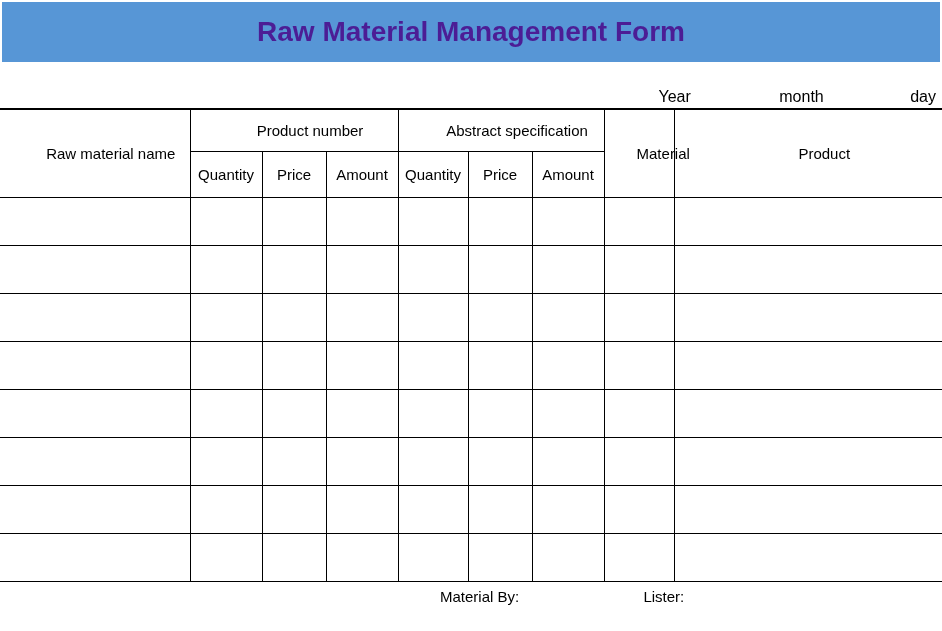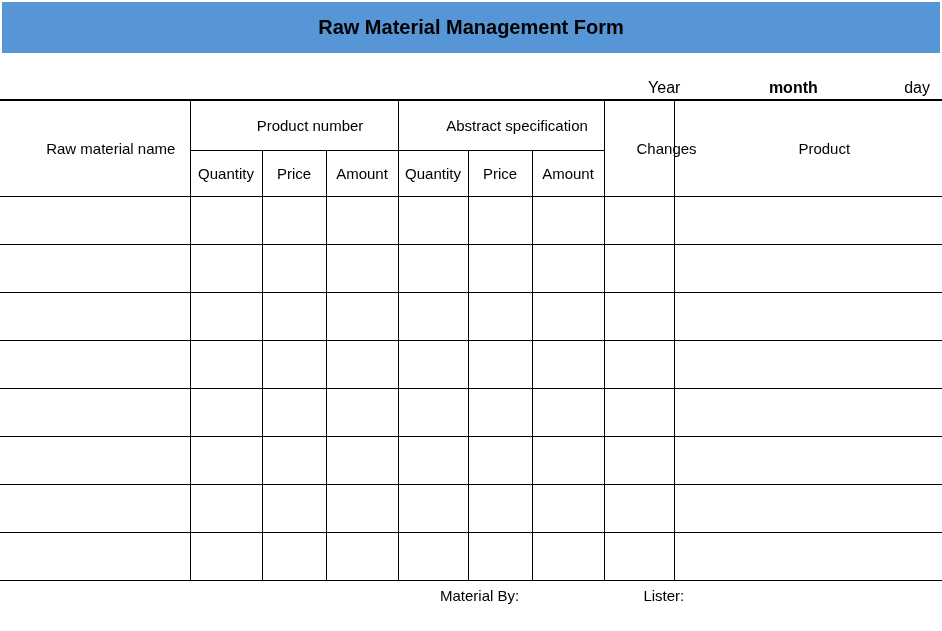--- a/index.html
+++ b/index.html
@@ -16,8 +16,8 @@
     }
     .header-bar {
       background: #5796d6;
-      color: #000000;
-      font-size: 20px;
+      color: #4c1d95;
+      font-size: 28px;
       font-weight: bold;
       text-align: center;
       padding: 14px 0;

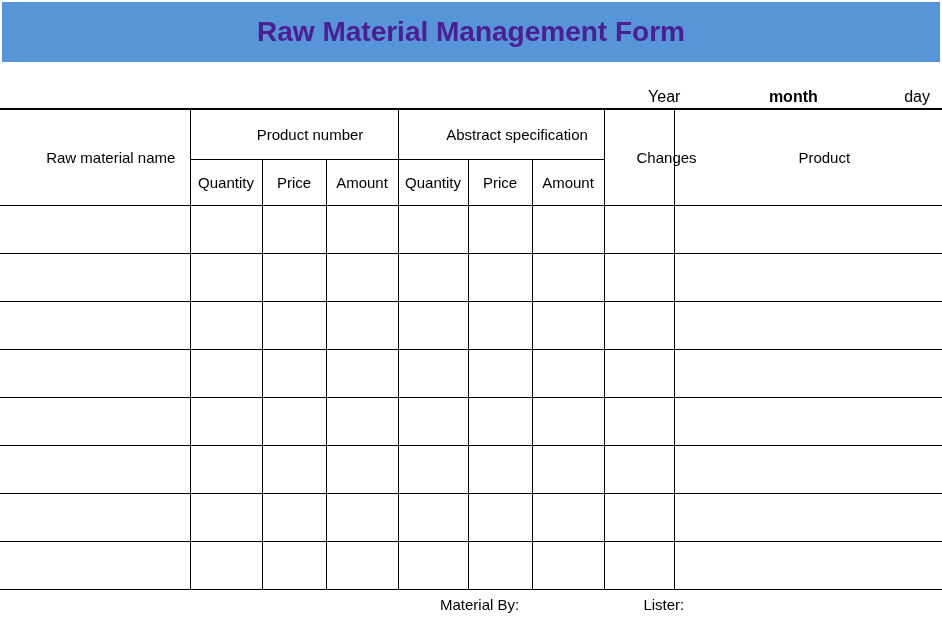--- a/index.html
+++ b/index.html
@@ -34,7 +34,7 @@
       display: inline-block;
     }
     .date-year { margin-right: 84px; }
-    .date-month { margin-right: 82px; font-weight: bold; }
+    .date-month { margin-right: 82px; }
     .date-day { margin-right: 8px; }
 
     table {

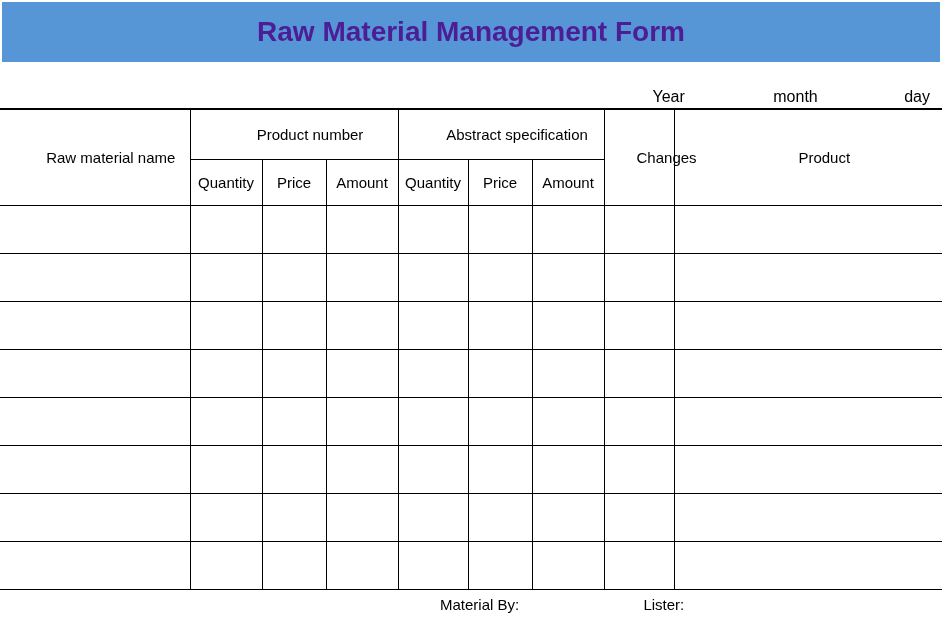--- a/index.html
+++ b/index.html
@@ -35,7 +35,7 @@
     }
     .date-year { margin-right: 84px; }
     .date-month { margin-right: 82px; }
-    .date-day { margin-right: 8px; }
+    .date-day { margin-right: 2px; }
 
     table {
       border-collapse: collapse;

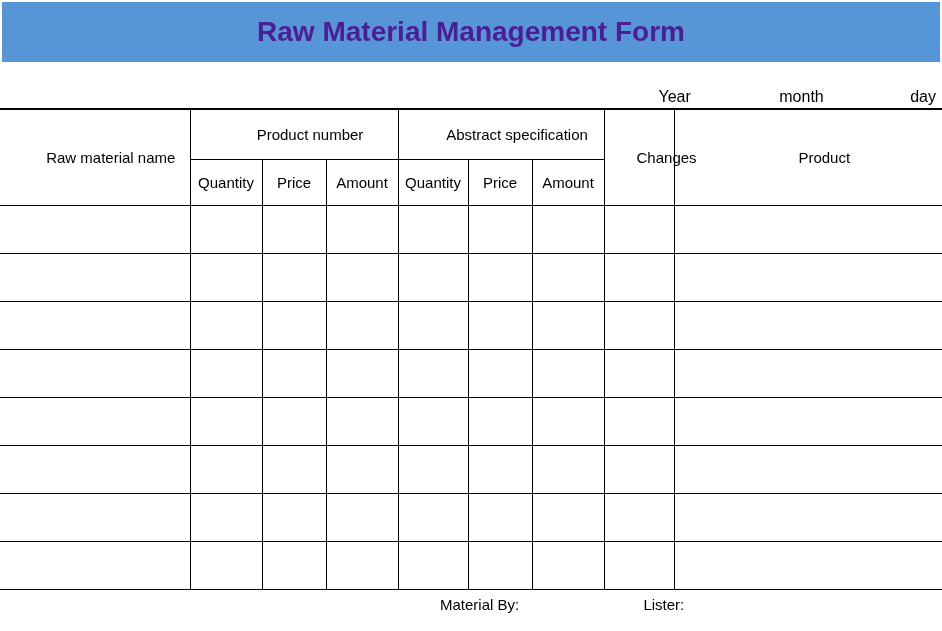--- a/index.html
+++ b/index.html
@@ -50,7 +50,7 @@
       vertical-align: middle;
     }
     
-    .hdr-top th { height: 50px; padding-left: 32px; }
+    .hdr-top th { height: 42px; padding-left: 32px; }
     .hdr-sub th { height: 46px; text-align: center; }
     
     tbody td { height: 48px; }

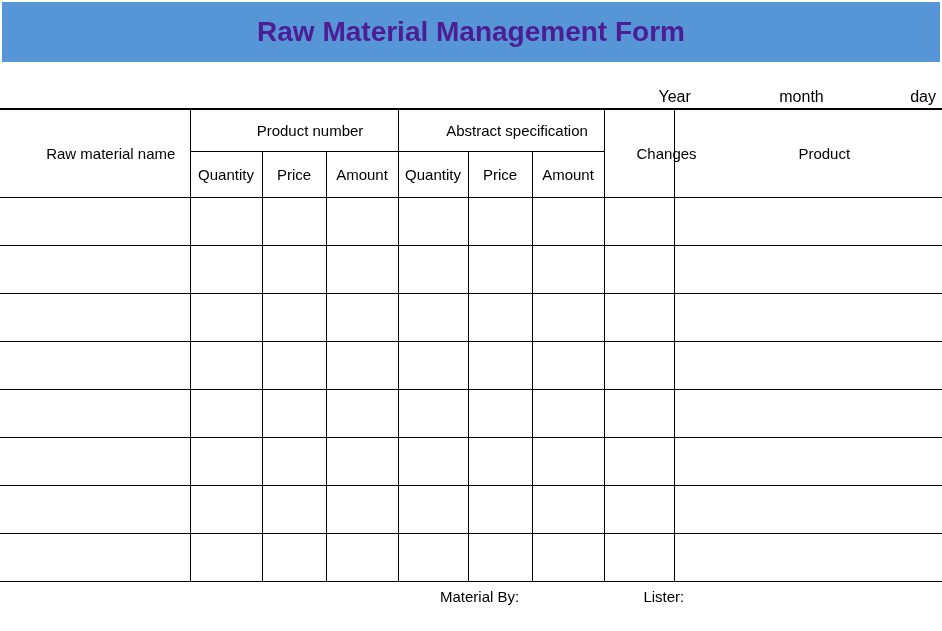--- a/index.html
+++ b/index.html
@@ -112,7 +112,7 @@
       <th rowspan="2">Raw material name</th>
       <th colspan="3">Product number</th>
       <th colspan="3">Abstract specification</th>
-      <th rowspan="2">Changes</th>
+      <th rowspan="2">Material</th>
       <th rowspan="2">Product</th>
     </tr>
     <tr class="hdr-sub">

